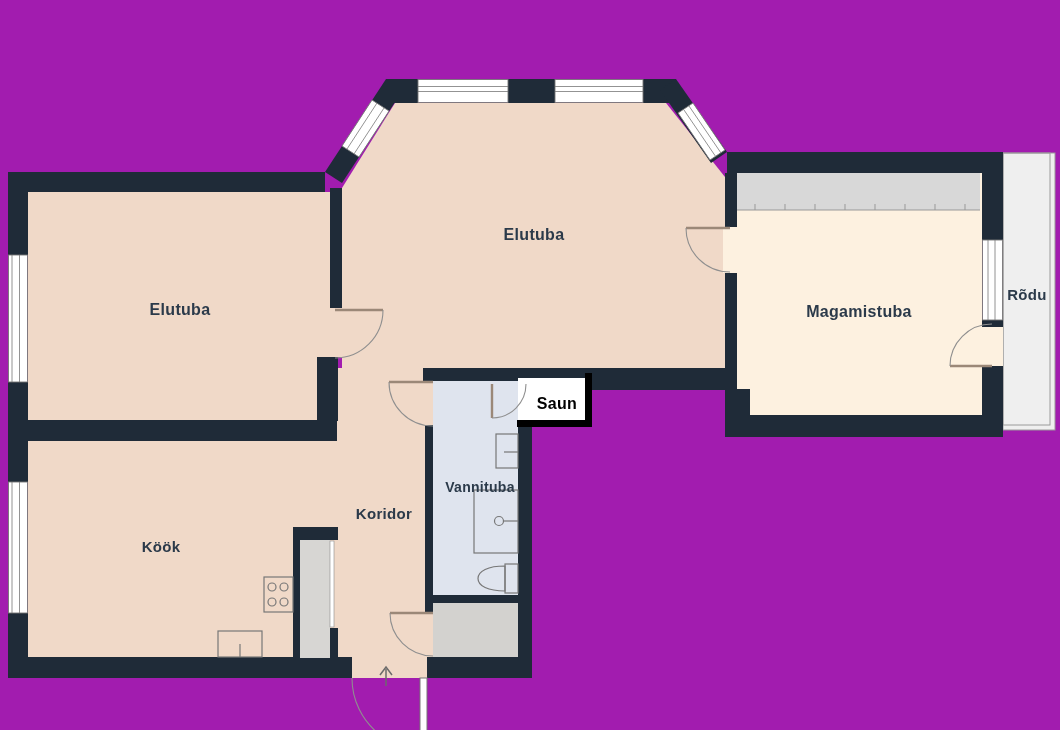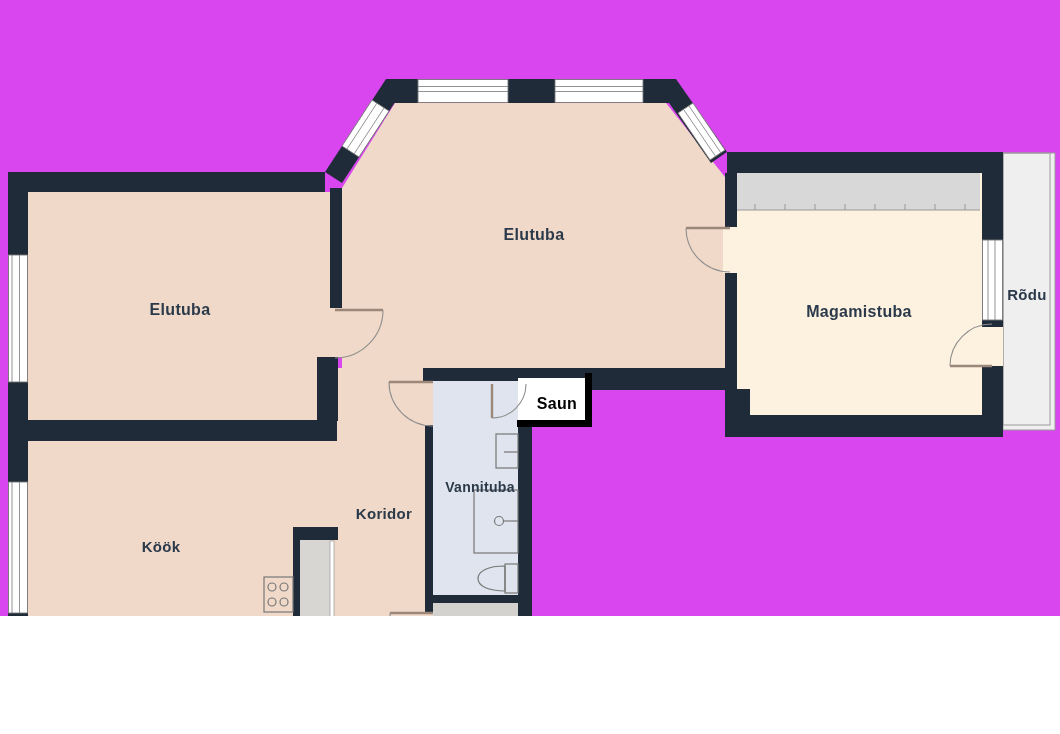--- a/index.html
+++ b/index.html
@@ -3,7 +3,7 @@
 <meta charset="utf-8">
 <style>
   html,body{margin:0;padding:0;background:#ffffff;}
-  .page{position:relative;width:1060px;height:616px;background:#d946ef;overflow:hidden;}
+  .page{position:relative;width:1060px;height:730px;background:#a21caf;overflow:hidden;}
   svg{display:block;}
   .wall{fill:var(--wall,#1f2b38);}
   .f-living{fill:var(--floor_living,#f0d9c8);}

